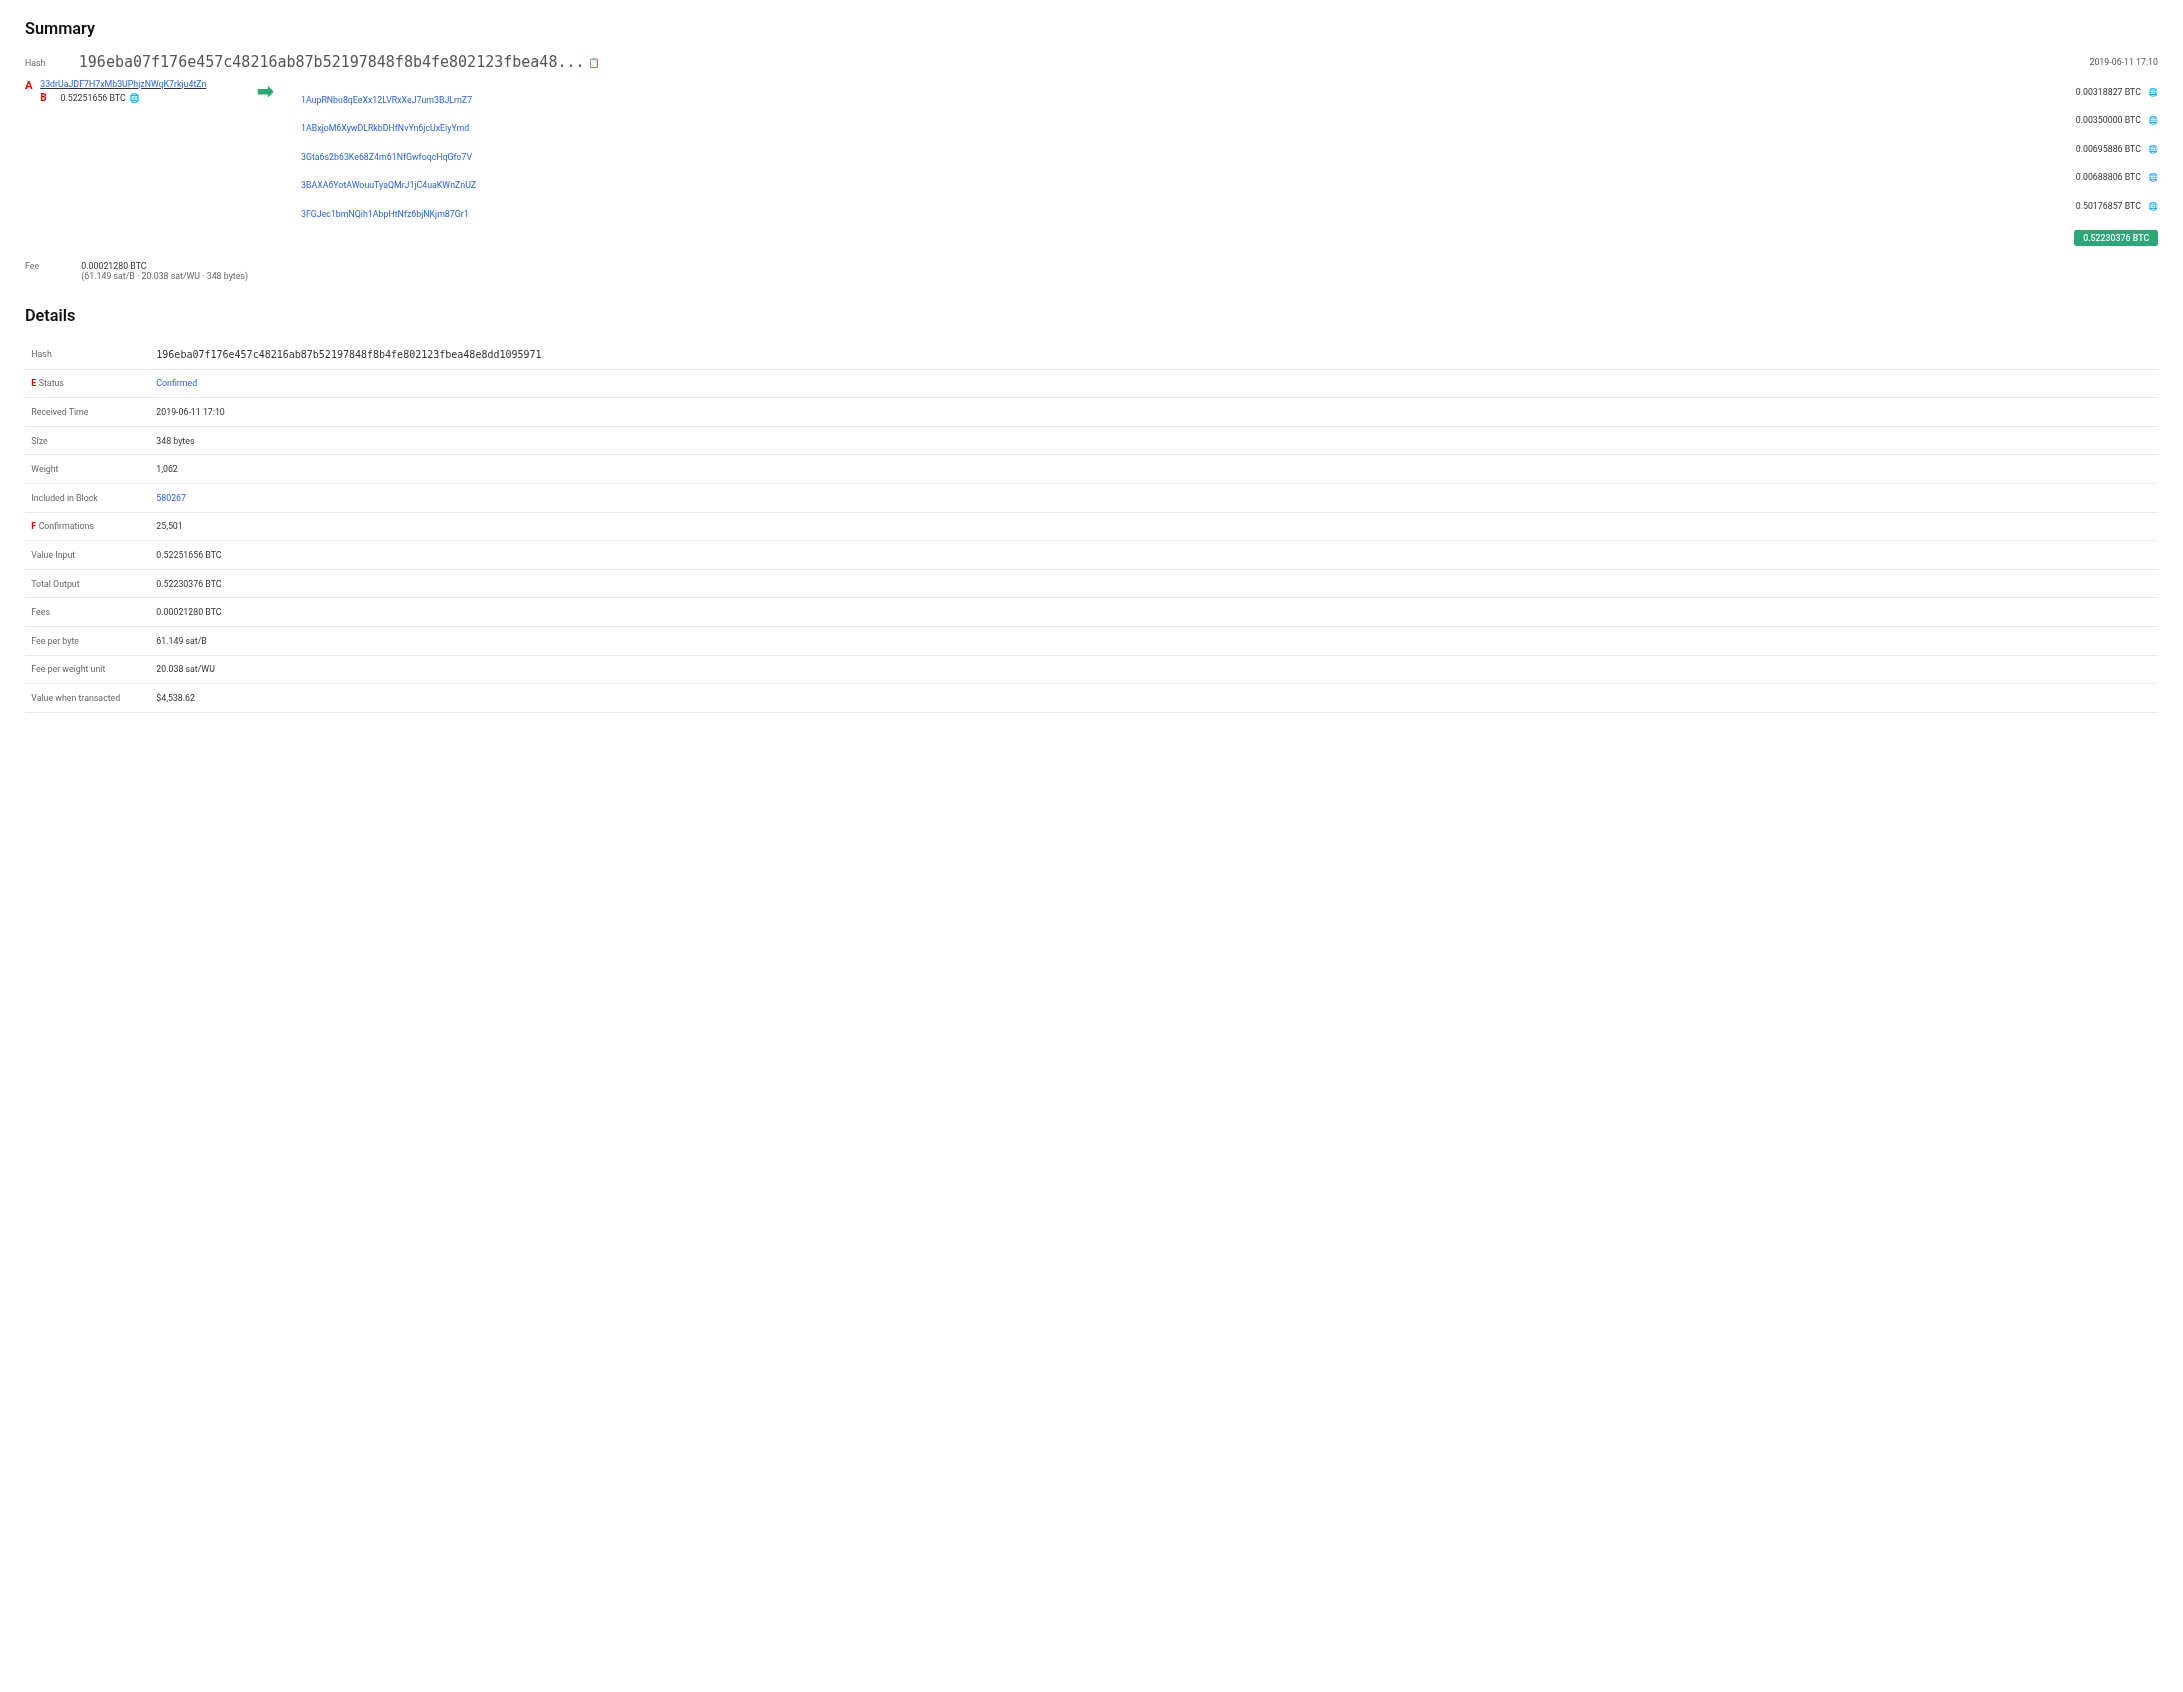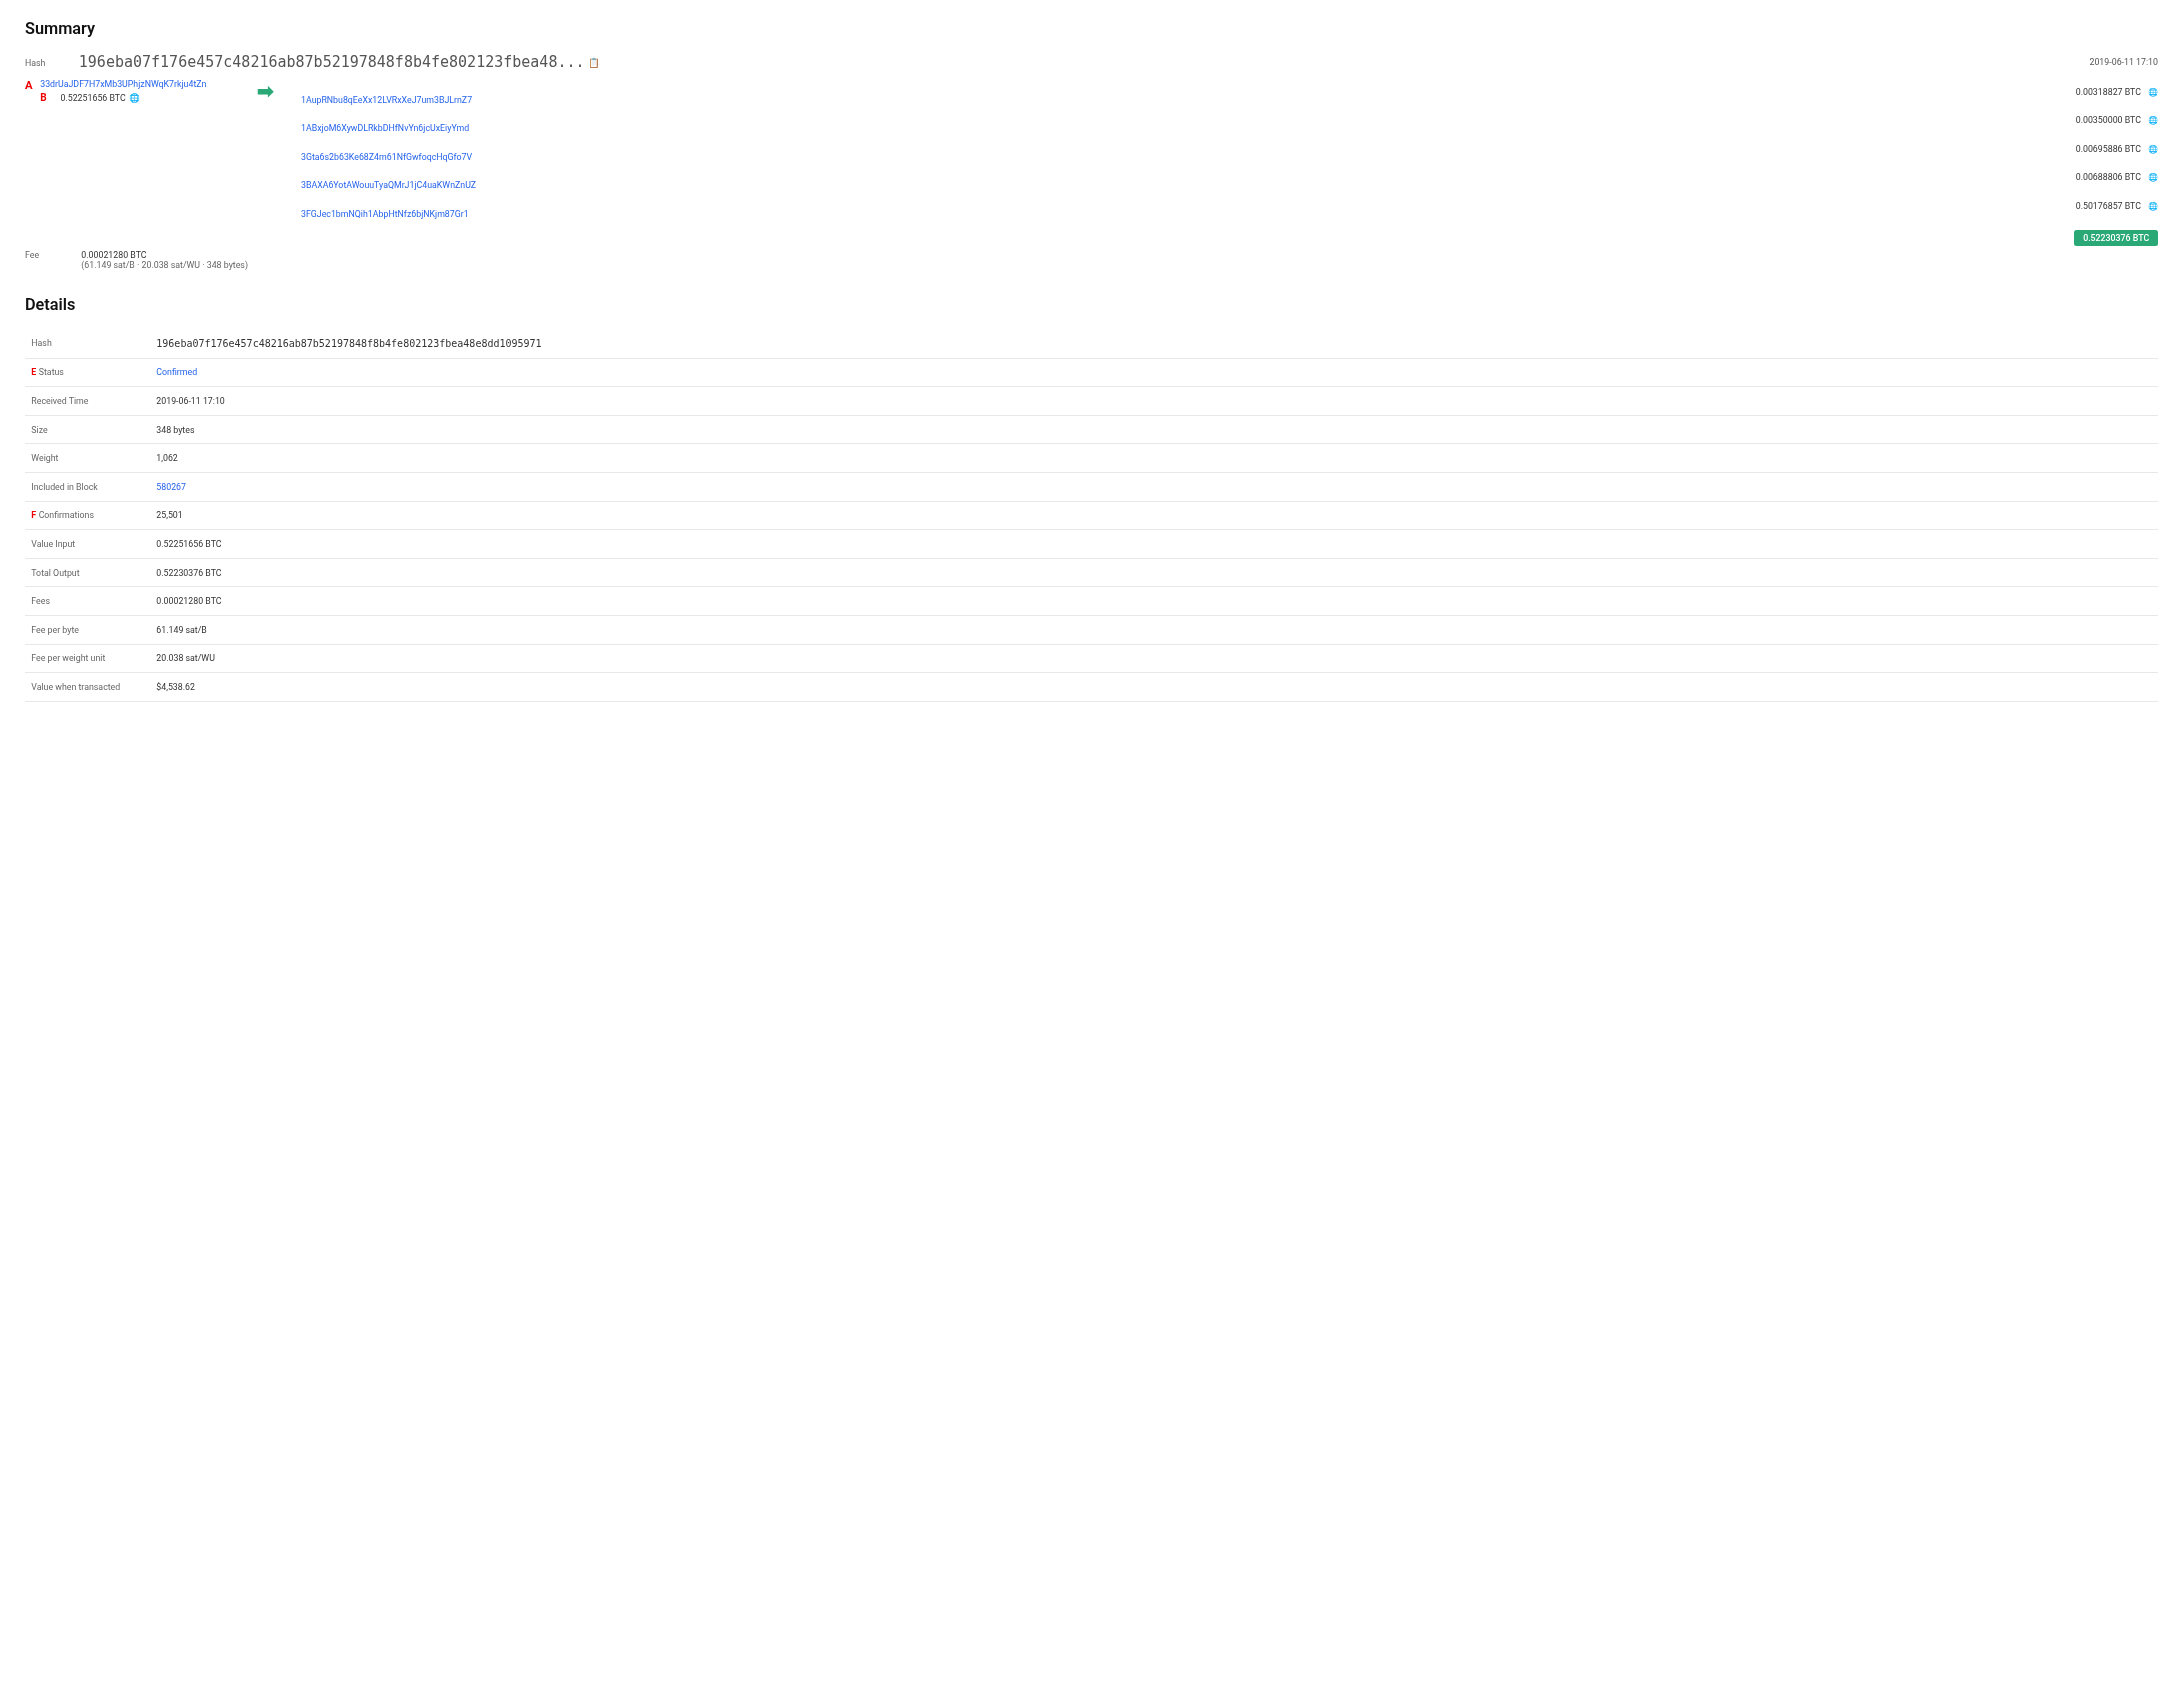--- a/index.html
+++ b/index.html
@@ -46,6 +46,7 @@
       display: flex;
       align-items: flex-end;
       gap: 3.8px;
+      text-decoration: underline;
     }
     .receiver-row {
       display: flex;

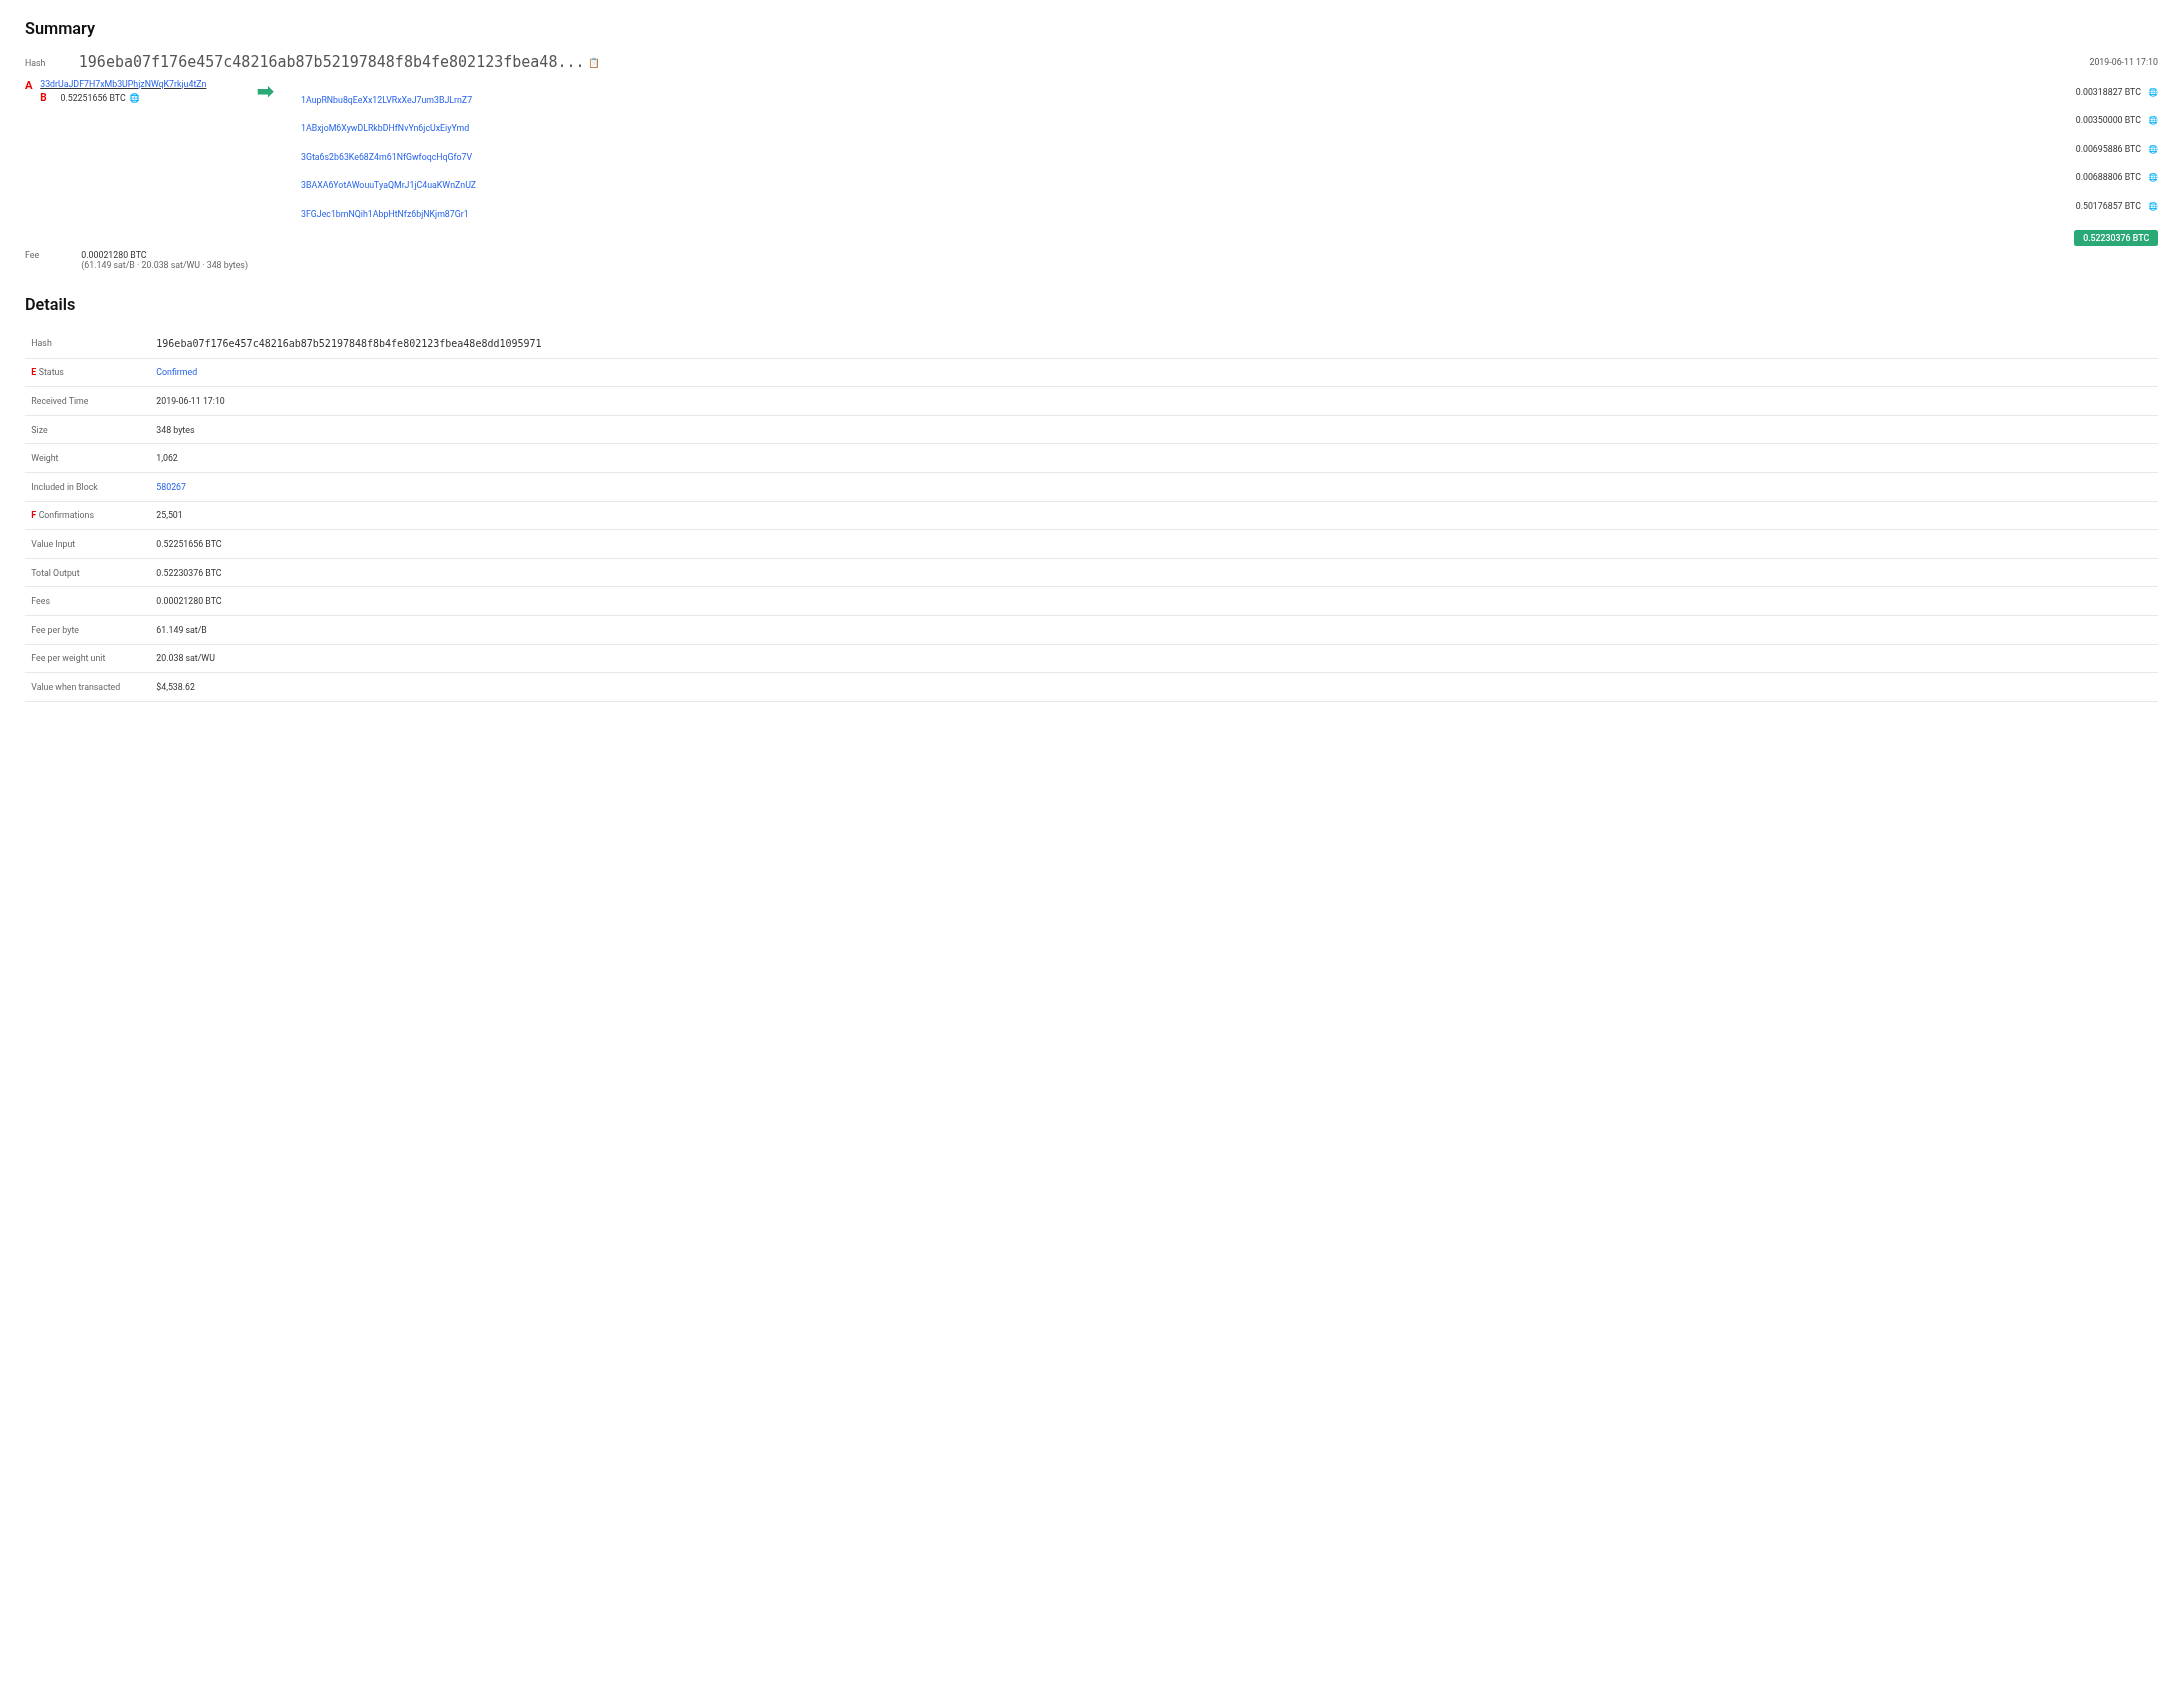--- a/index.html
+++ b/index.html
@@ -238,7 +238,7 @@
     </div>
   </div>
 
-  <div class="fee-row" style="display:flex; align-items:flex-start; gap:6.3px; margin-top:4px;">
+  <div class="fee-row" style="display:flex; align-items:flex-start; gap:6.3px; margin-top:15px;">
     <span class="fee-label">Fee</span>
     <div>
       <div class="fee-value">0.00021280 BTC</div>

